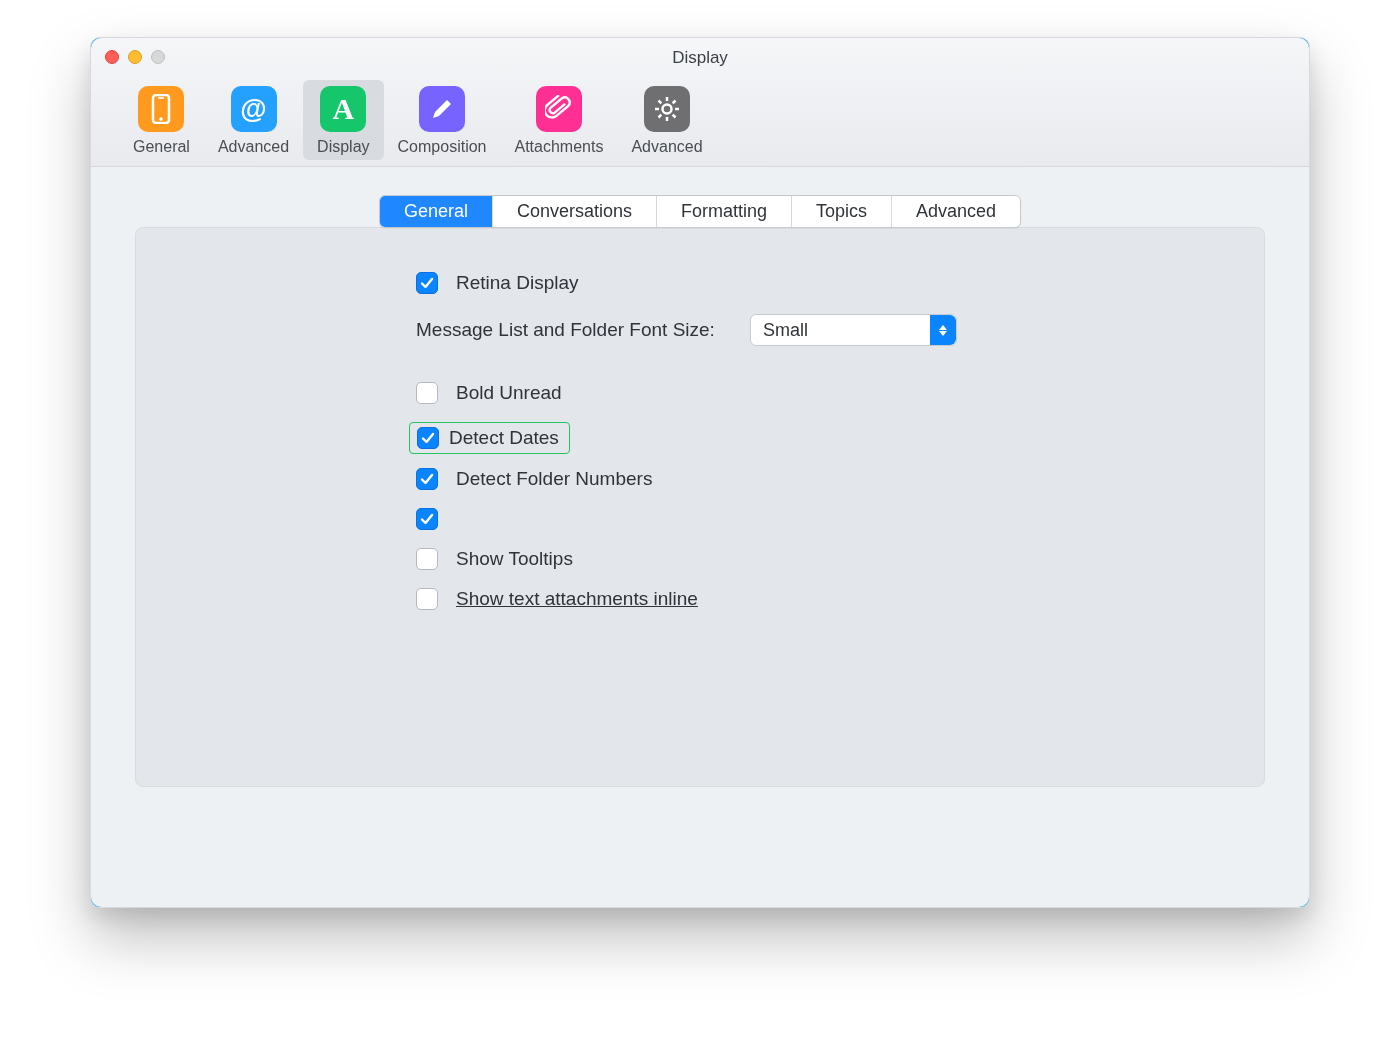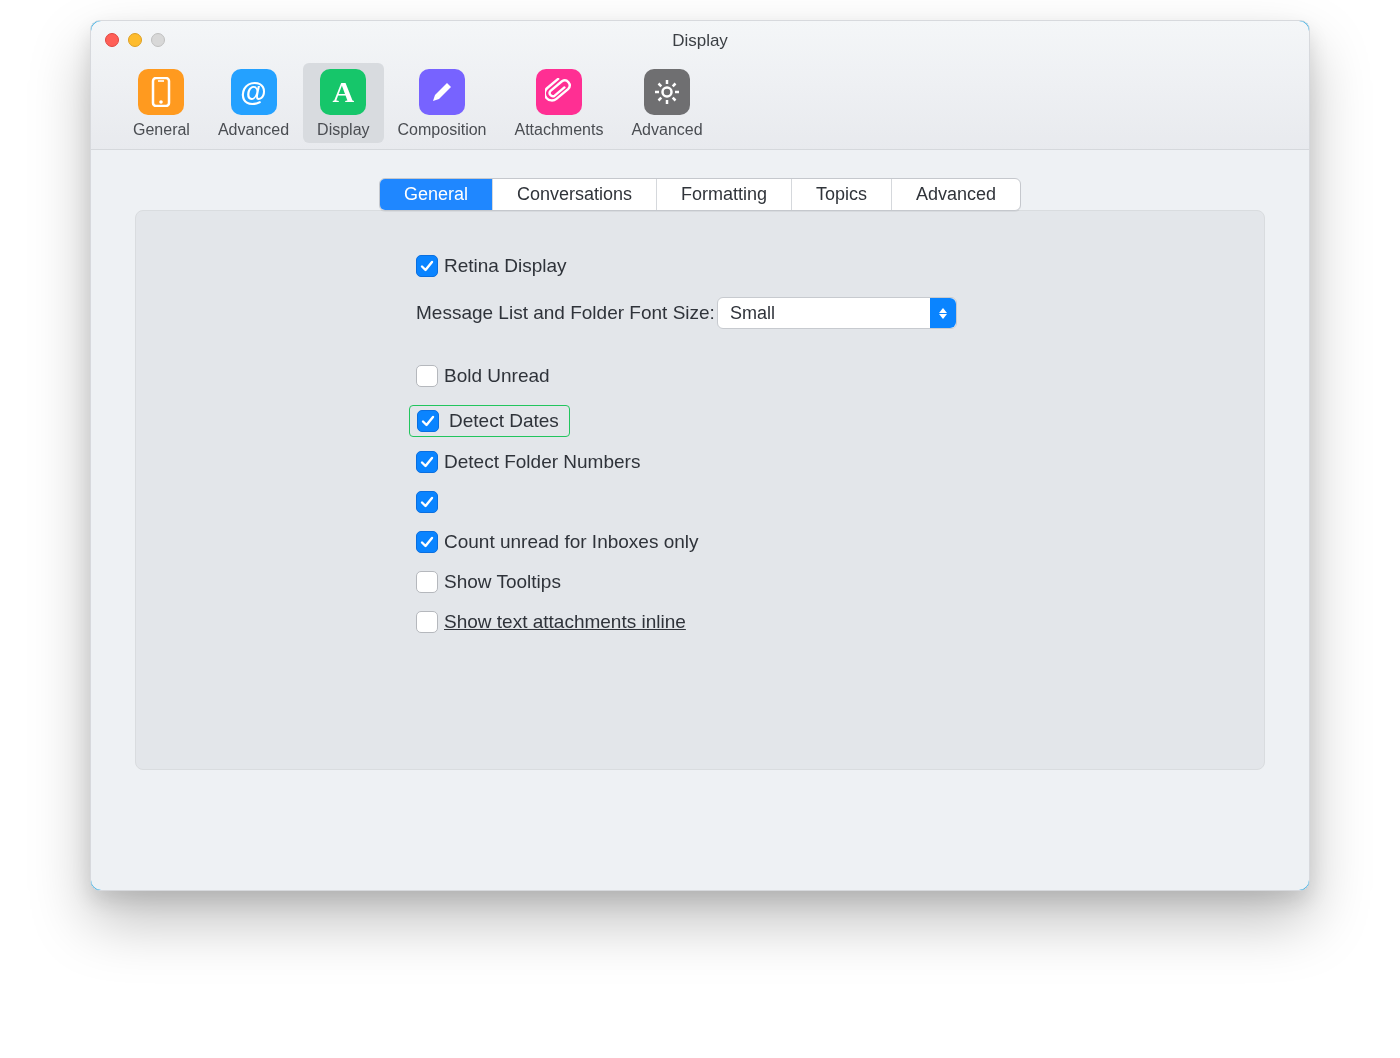--- a/index.html
+++ b/index.html
@@ -12,7 +12,7 @@
   }
   .window {
     width: 1220px;
-    margin: 0 auto;
+    margin: 17px auto;
     background: #0ea5e9;
     border-radius: 10px;
     box-shadow: 0 30px 60px rgba(0,0,0,0.25), 0 10px 20px rgba(0,0,0,0.1);

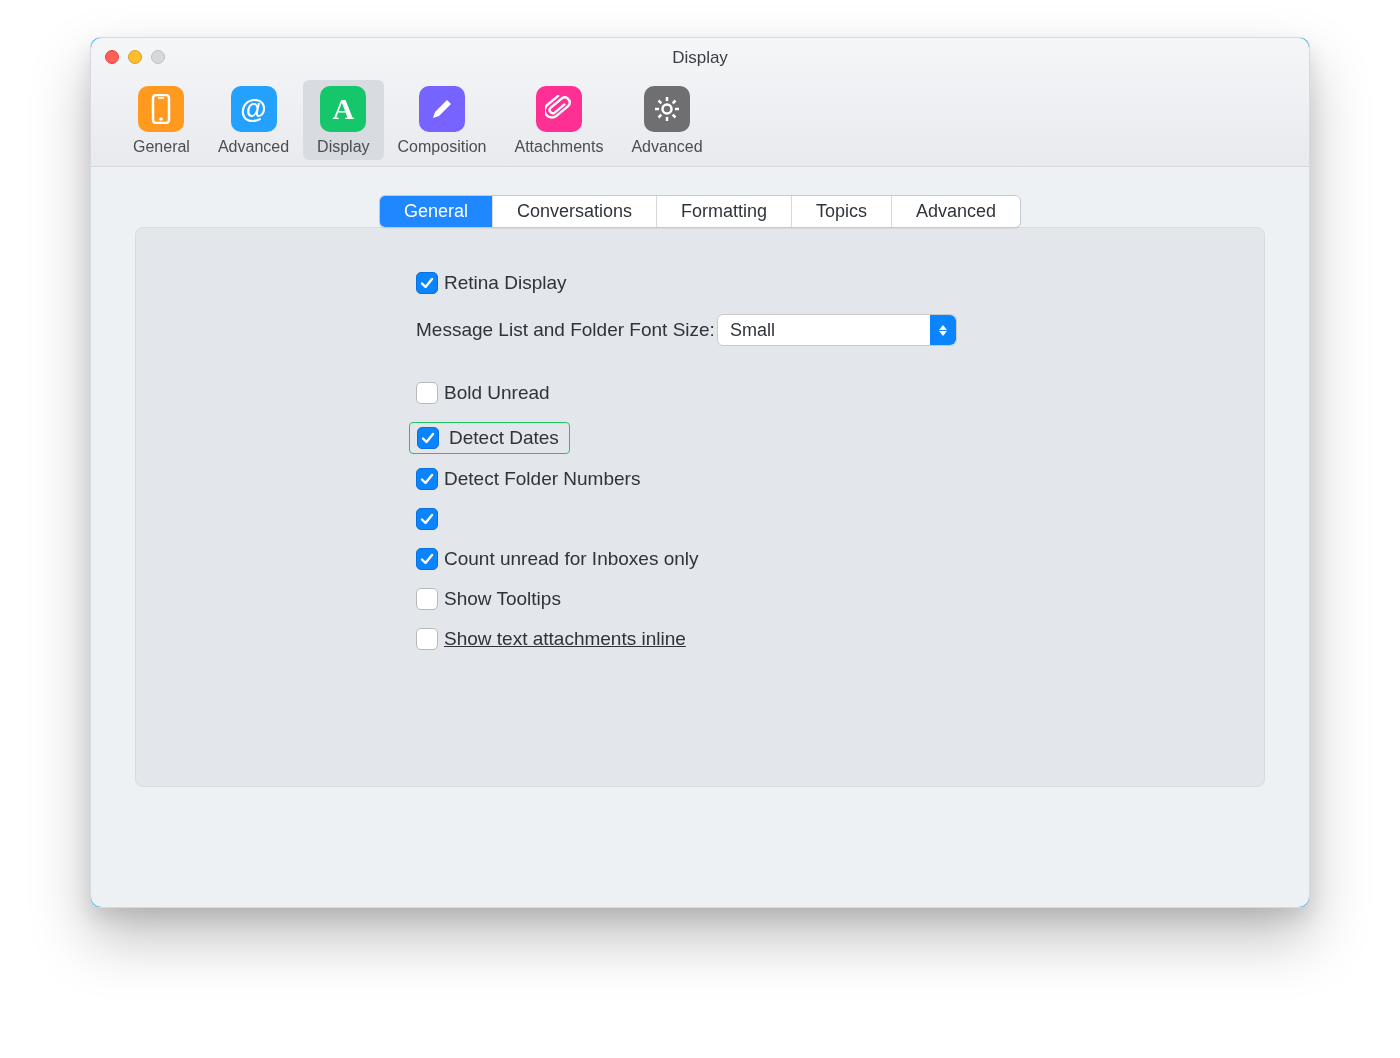--- a/index.html
+++ b/index.html
@@ -112,7 +112,7 @@
   .check-row {
     display: flex;
     align-items: center;
-    gap: 6px;
+    gap: 18px;
     margin-bottom: 18px;
     font-size: 19px;
     color: #2f333a;

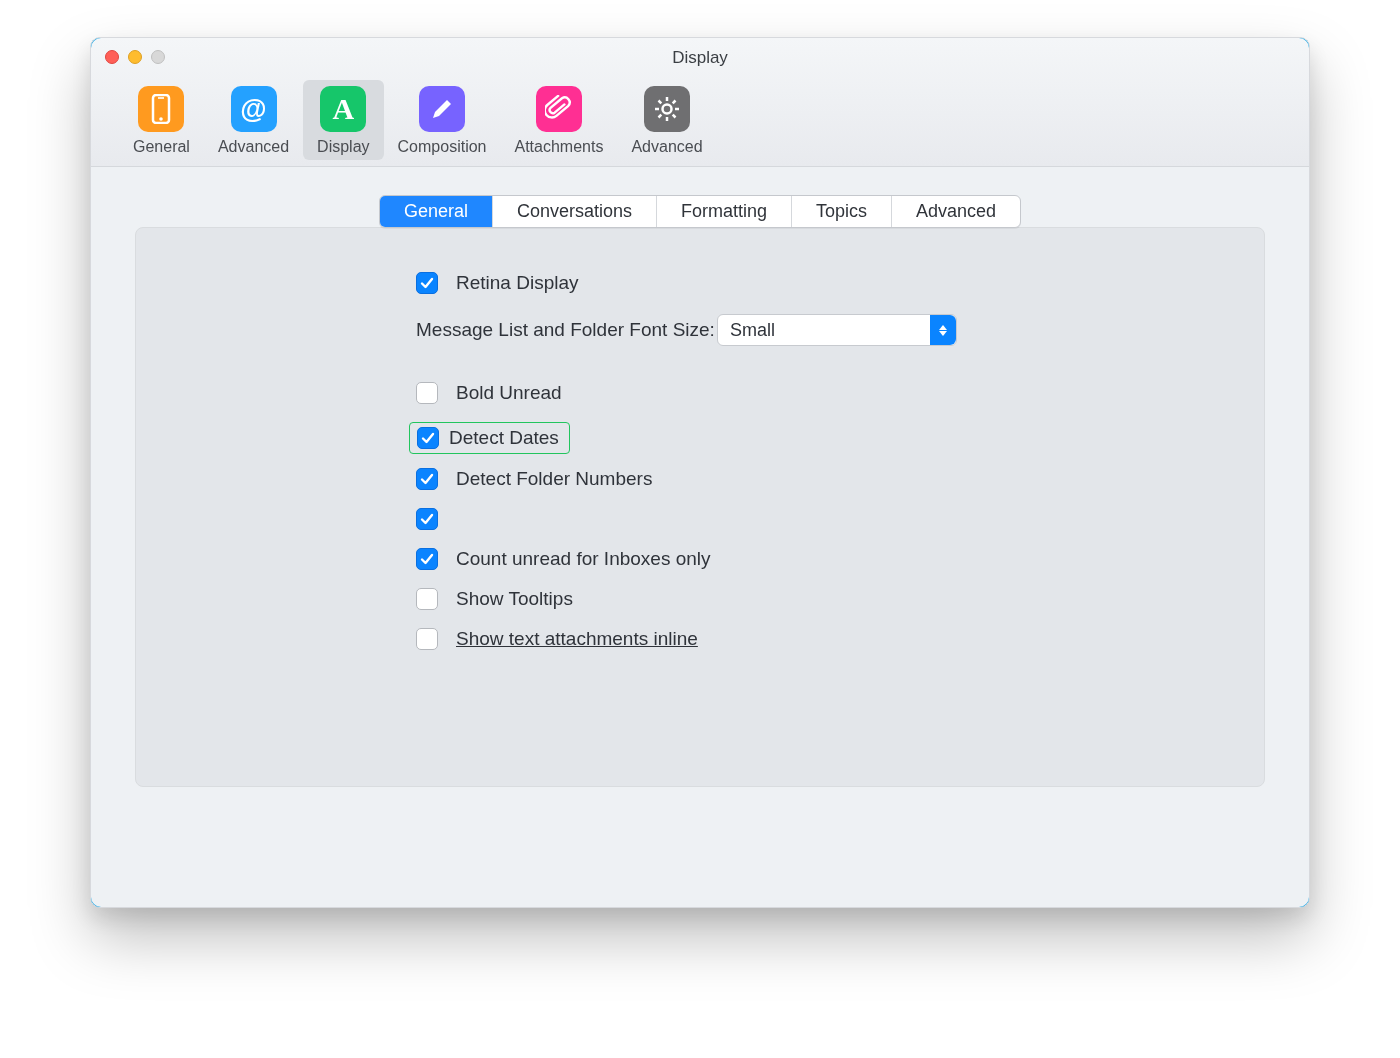--- a/index.html
+++ b/index.html
@@ -136,7 +136,7 @@
   .label-row {
     display: flex;
     align-items: center;
-    gap: 2px;
+    gap: 35px;
     margin: 20px 0 36px;
     font-size: 19px;
     color: #2f333a;

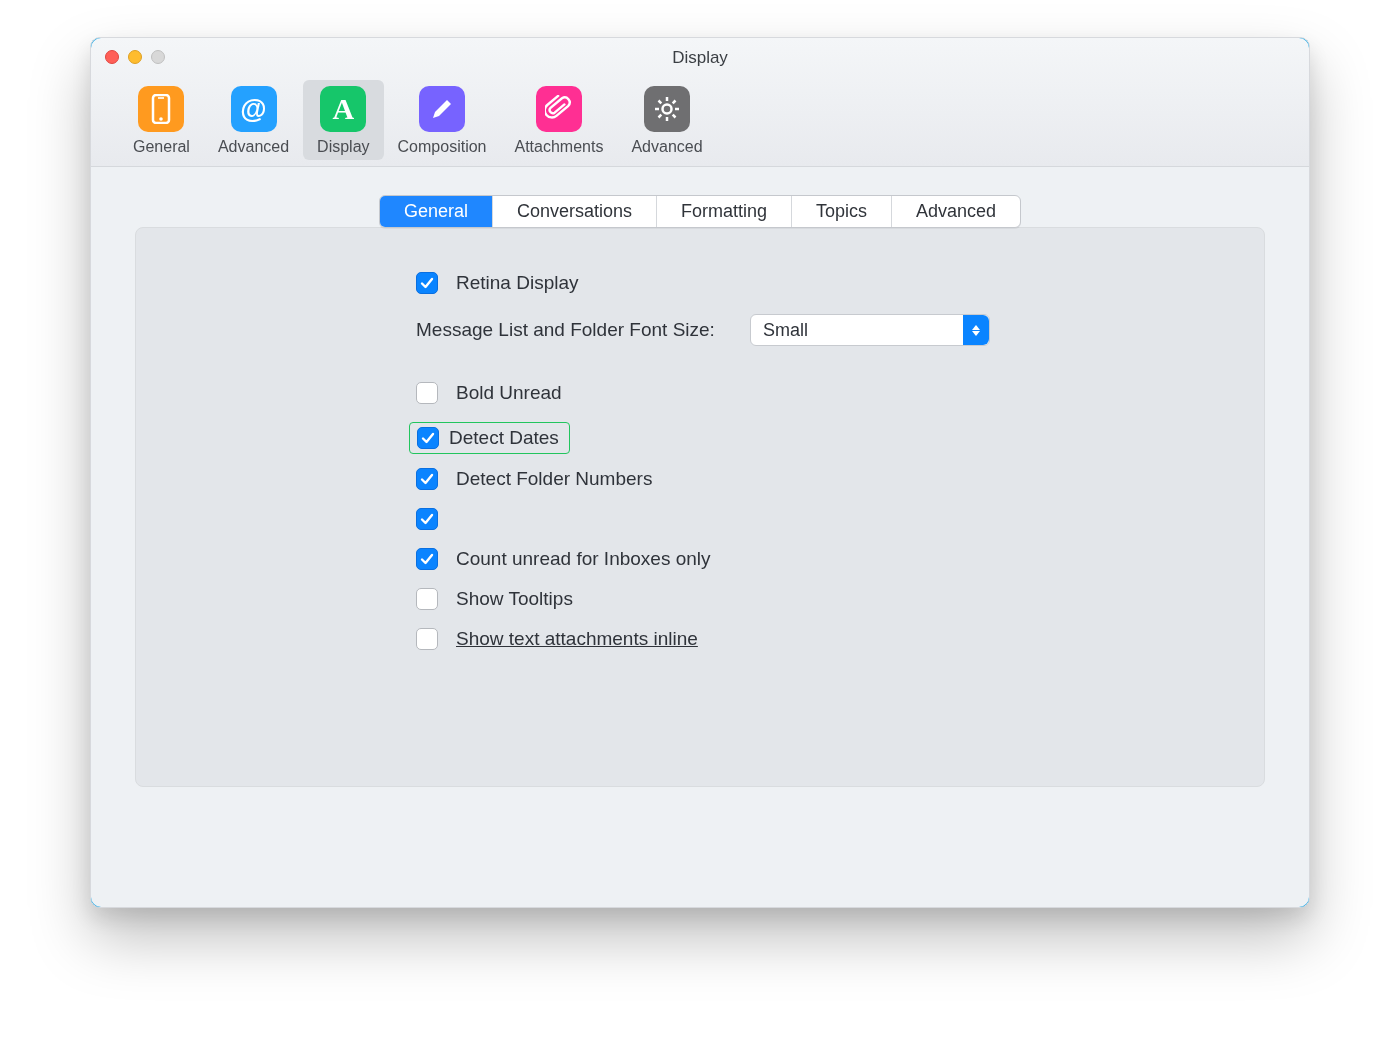--- a/index.html
+++ b/index.html
@@ -149,7 +149,7 @@
     border-radius: 6px;
     height: 32px;
     padding-left: 12px;
-    width: 240px;
+    width: 207px;
     position: relative;
     font-size: 18px;
   }

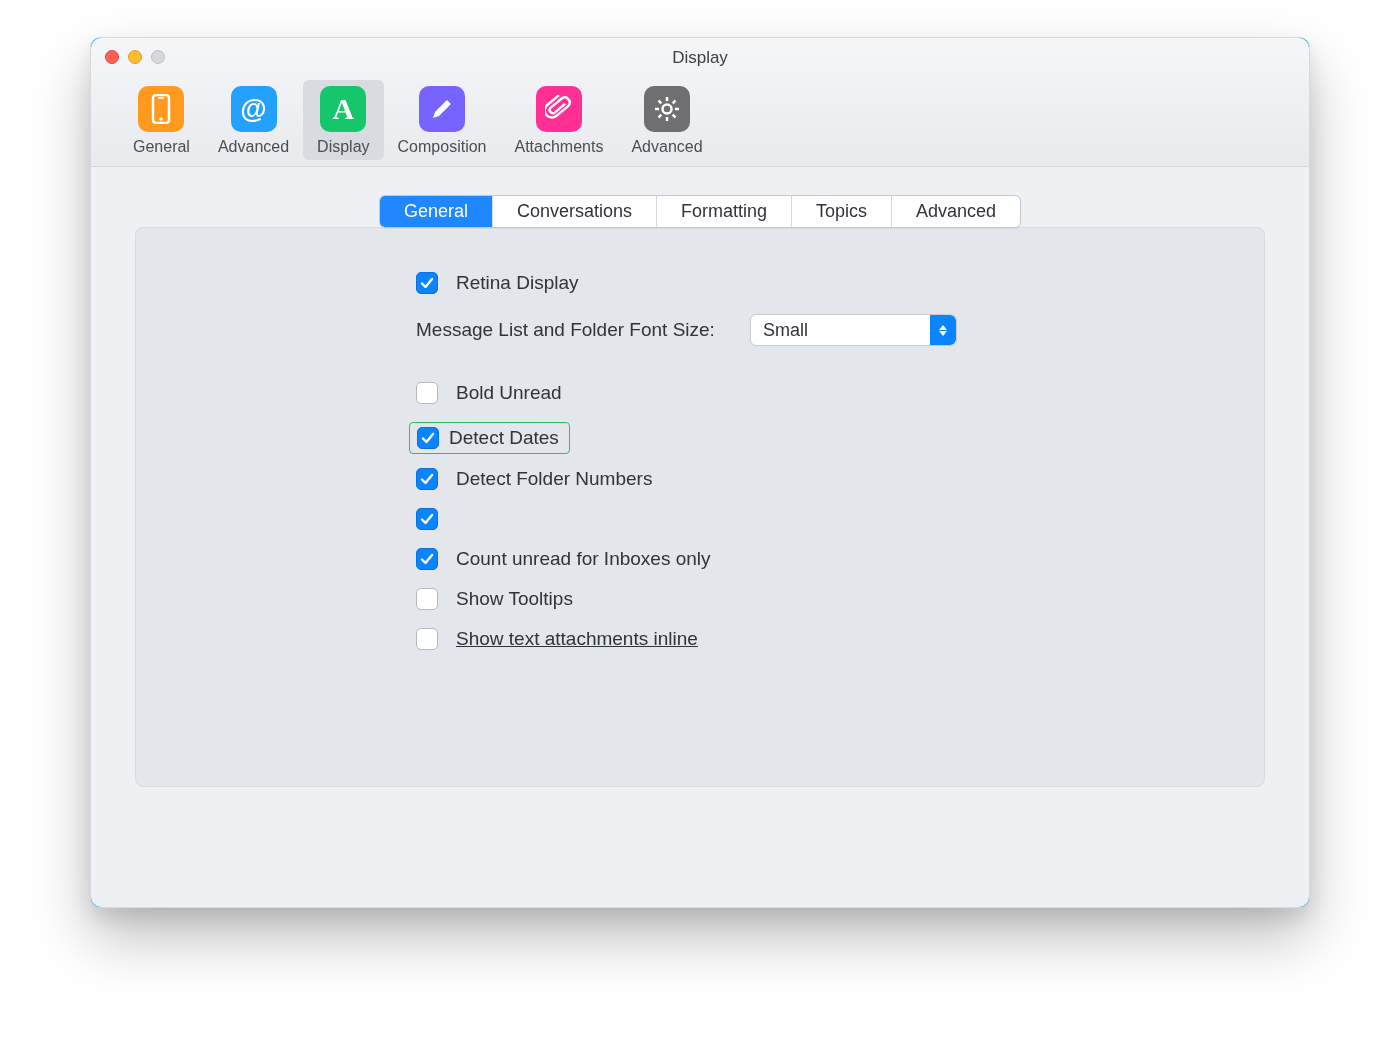--- a/index.html
+++ b/index.html
@@ -325,14 +325,6 @@
         </div>
       </div>
 
-      <div class="check-row">
-        <div class="check checked">
-          <svg viewBox="0 0 14 14">
-              <path d="M2 7.5 L5.5 11 L12 3" stroke="white" stroke-width="2.4" fill="none" stroke-linecap="round" stroke-linejoin="round"></path>
-            </svg>
-        </div>
-        <span>Count unread for Inboxes only</span>
-      </div>
 
       <div class="check-row">
         <div class="check">

